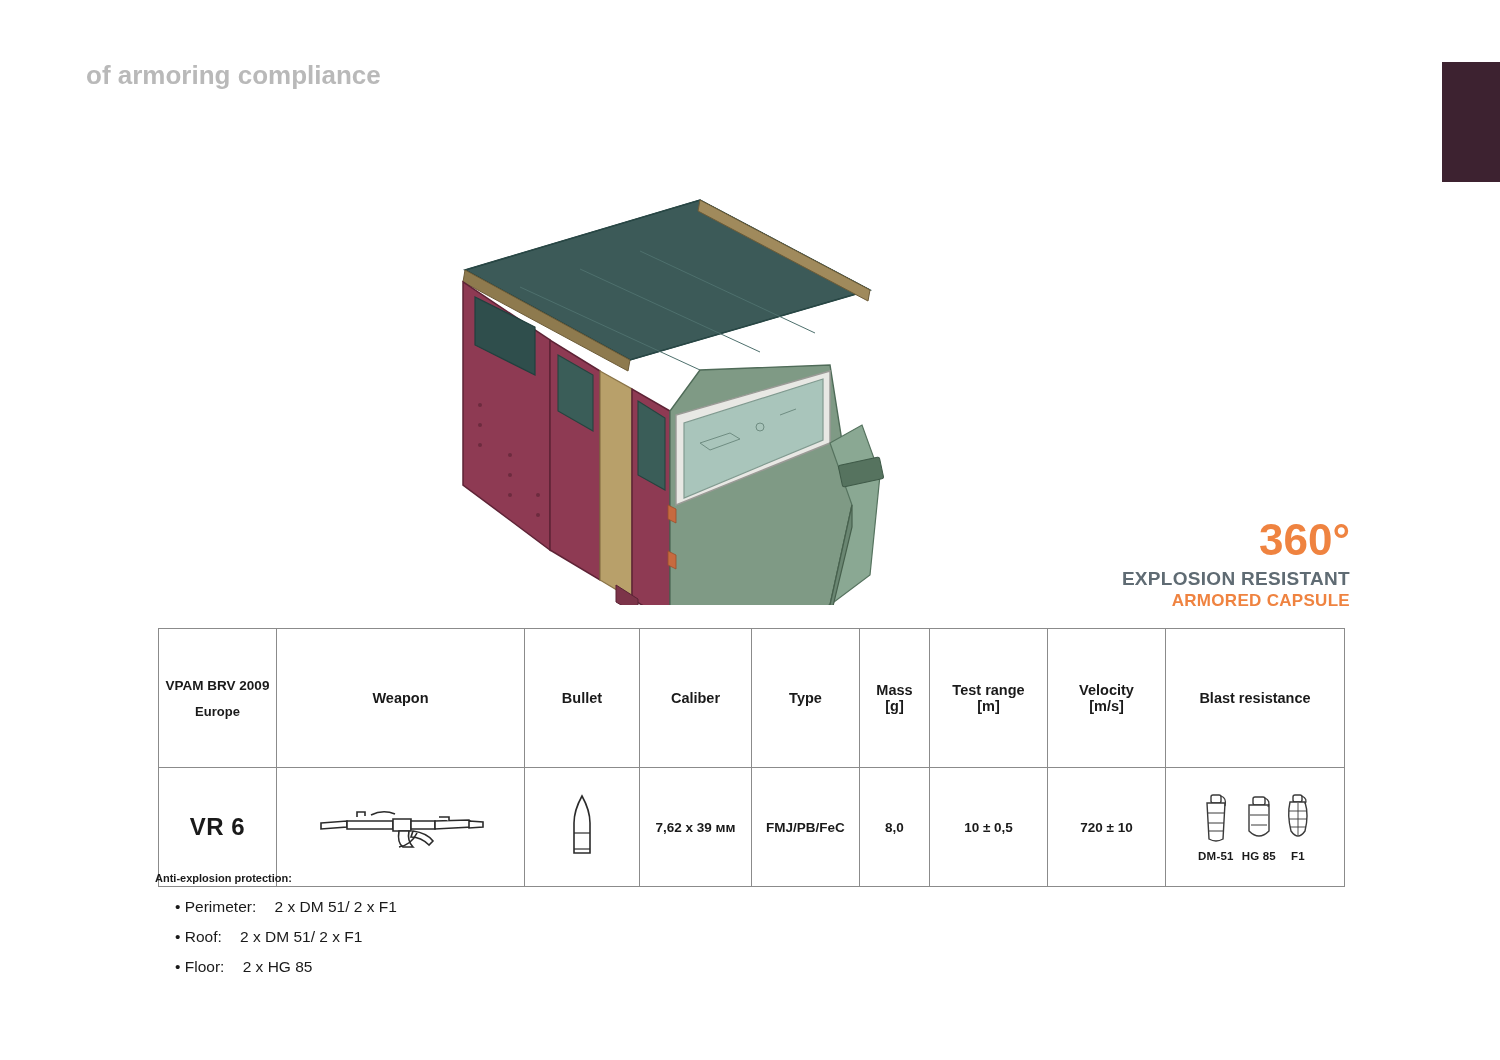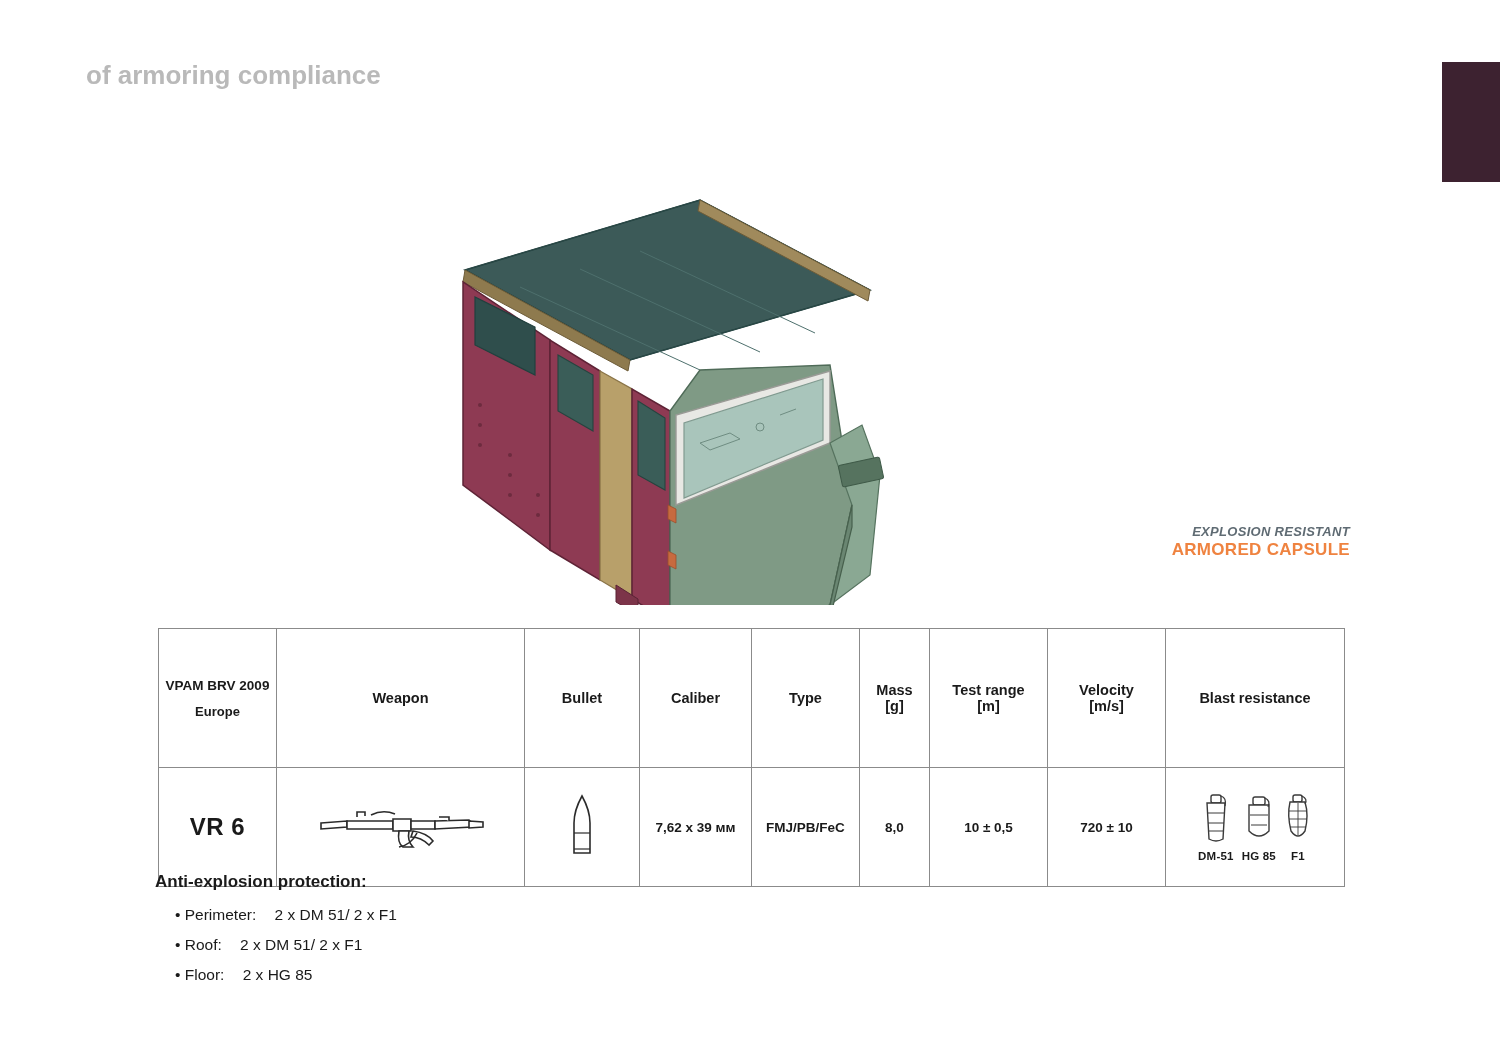--- a/index.html
+++ b/index.html
@@ -241,6 +241,7 @@
 </div>
 
 <div class="badge-360">
+  <div class="num">360°</div>
   <div class="l1">EXPLOSION RESISTANT</div>
   <div class="l2">ARMORED CAPSULE</div>
 </div>

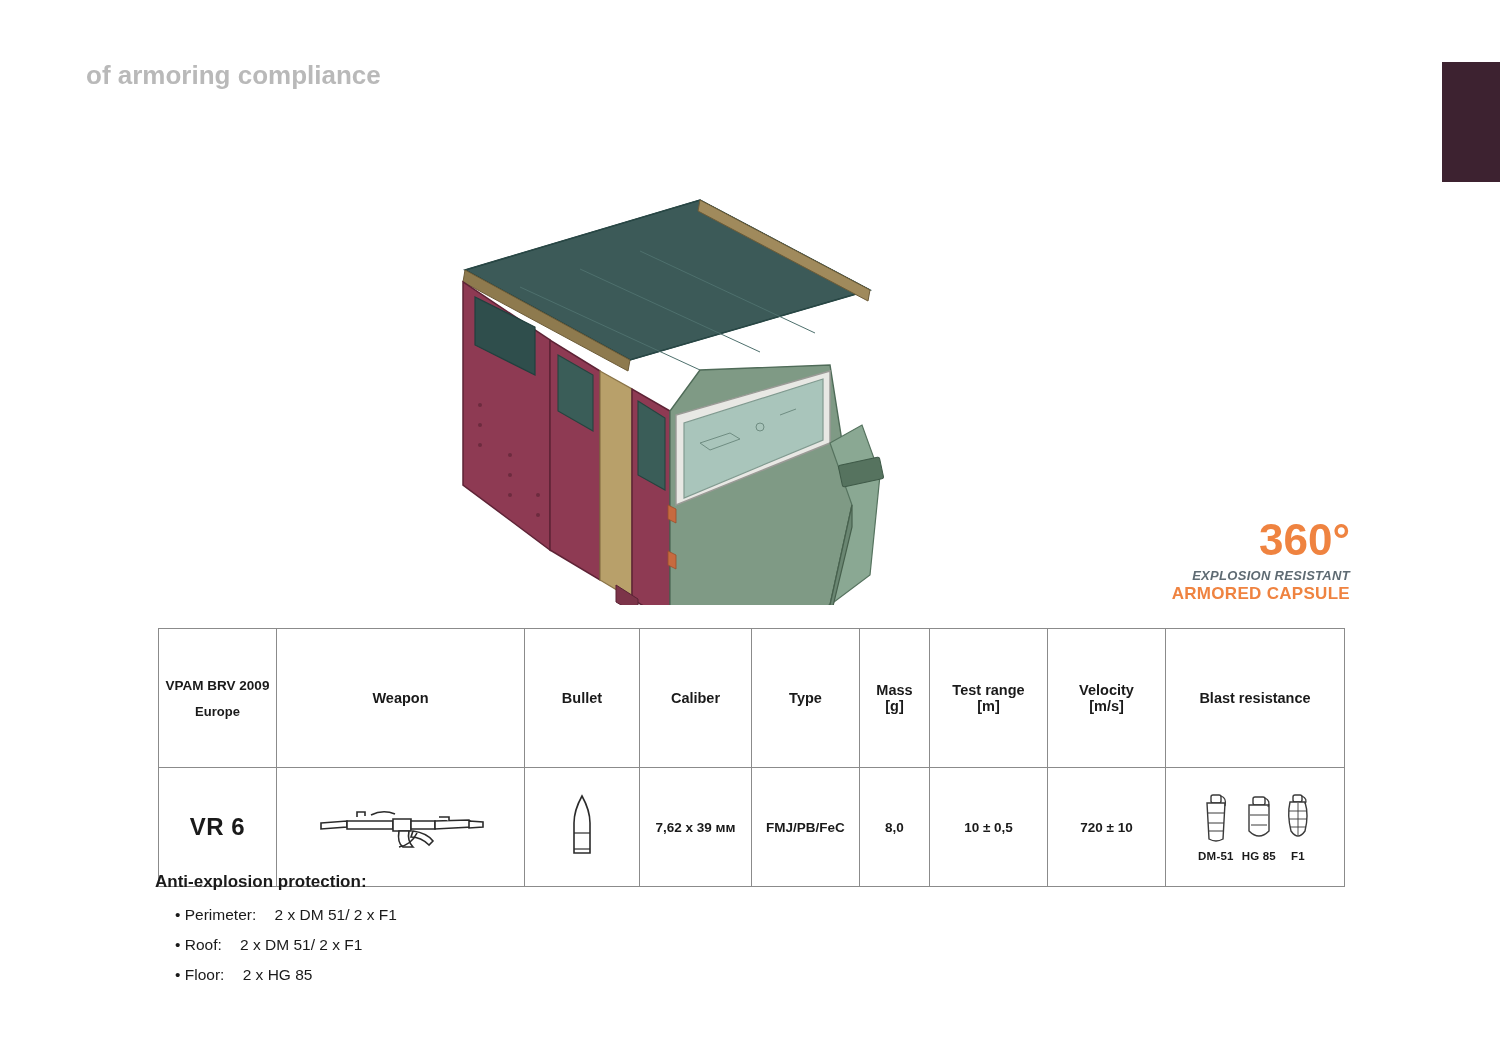--- a/index.html
+++ b/index.html
@@ -73,12 +73,11 @@
     margin: 0;
   }
   .badge-360 .l1 {
-    font-size: 13px;
+    font-size: 19px;
     font-weight: bold;
     color: #5f6b73;
     letter-spacing: 0.3px;
     margin-top: 6px;
-    font-style: italic;
   }
   .badge-360 .l2 {
     font-size: 17px;

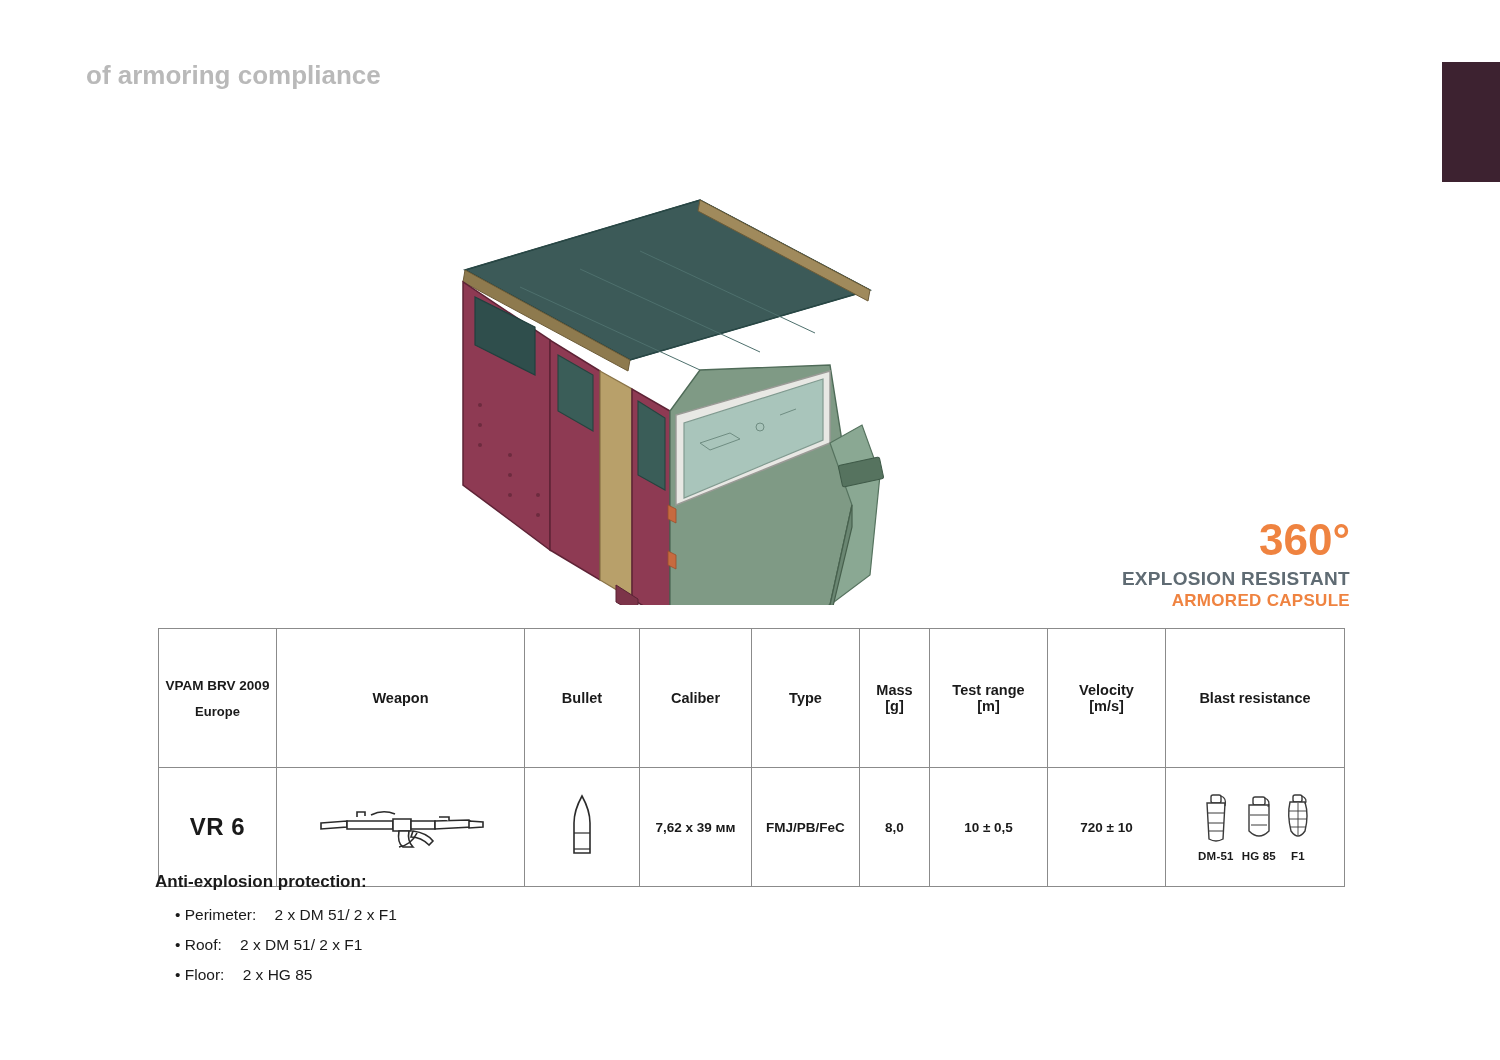--- a/index.html
+++ b/index.html
@@ -150,7 +150,7 @@
     top: 872px;
   }
   .footer h3 {
-    font-size: 17px;
+    font-size: 11px;
     font-weight: bold;
     color: #1a1a1a;
     margin: 0 0 14px 0;

